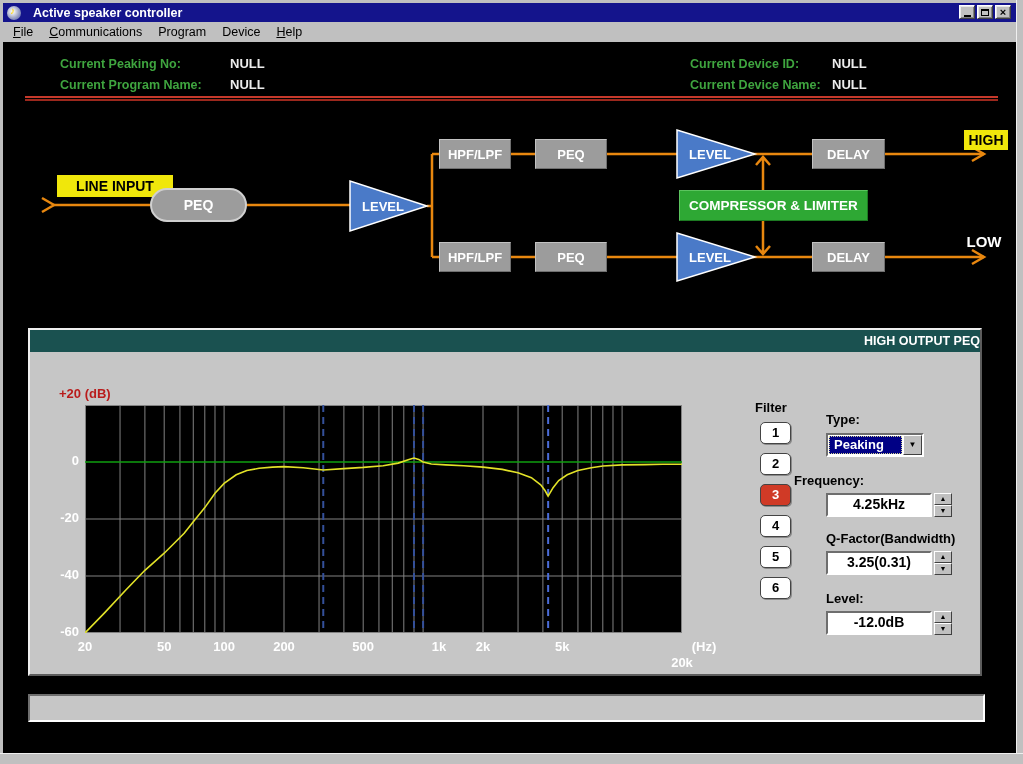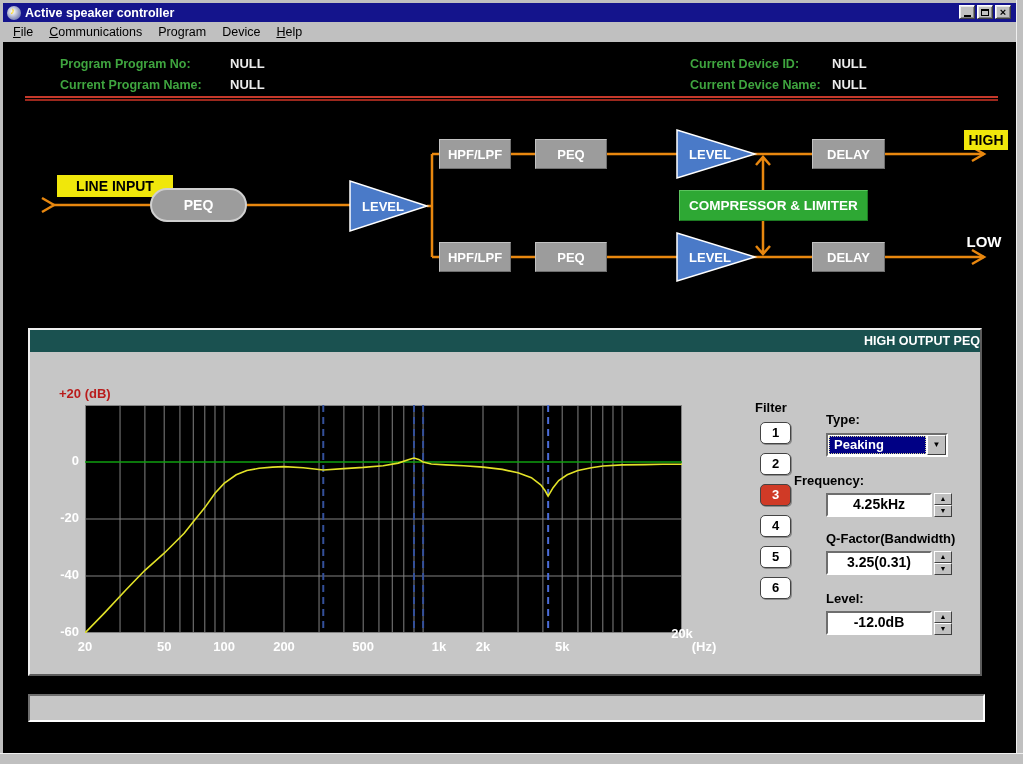--- a/index.html
+++ b/index.html
@@ -13,7 +13,7 @@
   .app-icon{width:14px;height:14px;border-radius:50%;position:relative;flex:0 0 auto;
     background:radial-gradient(circle at 40% 40%,#f2f2f2 12%,#9aa0c4 55%,#4a55a0 100%)}
   .app-icon::after{content:"\266A";position:absolute;left:3px;top:-1px;color:#ffd400;font-size:10px}
-  .title-text{color:#fff;font-size:12.5px;font-weight:bold;margin-left:4px;white-space:nowrap}
+  .title-text{color:#fff;font-size:12.5px;font-weight:bold;margin-left:12px;white-space:nowrap}
   .tb-btns{position:absolute;right:5px;top:2px;display:flex}
   .tb-btn{width:16px;height:14px;background:#c0c0c0;margin-left:2px;cursor:default;
     border:1px solid;border-color:#fff #404040 #404040 #fff;

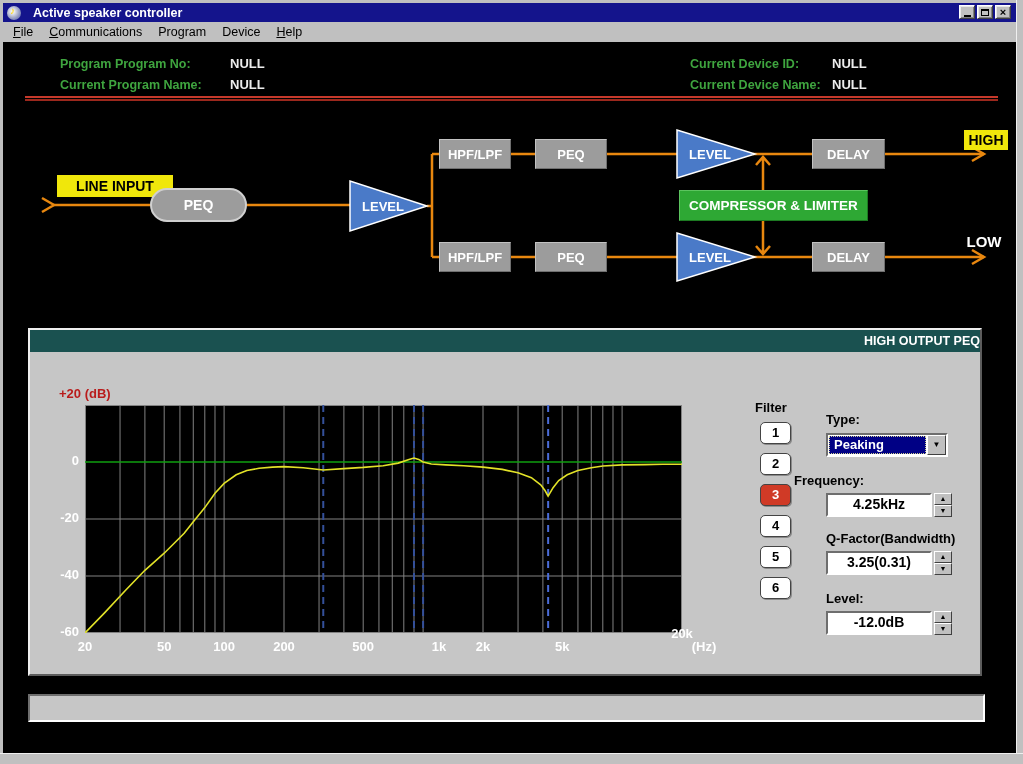--- a/index.html
+++ b/index.html
@@ -111,7 +111,7 @@
     <span class="menu-item u">Help</span>
   </div>
 
-  <span class="status-label" style="left:60px;top:57px">Program Program No:</span>
+  <span class="status-label" style="left:60px;top:57px">Current Peaking No:</span>
   <span class="status-value" style="left:230px;top:56px">NULL</span>
   <span class="status-label" style="left:60px;top:78px">Current Program Name:</span>
   <span class="status-value" style="left:230px;top:77px">NULL</span>

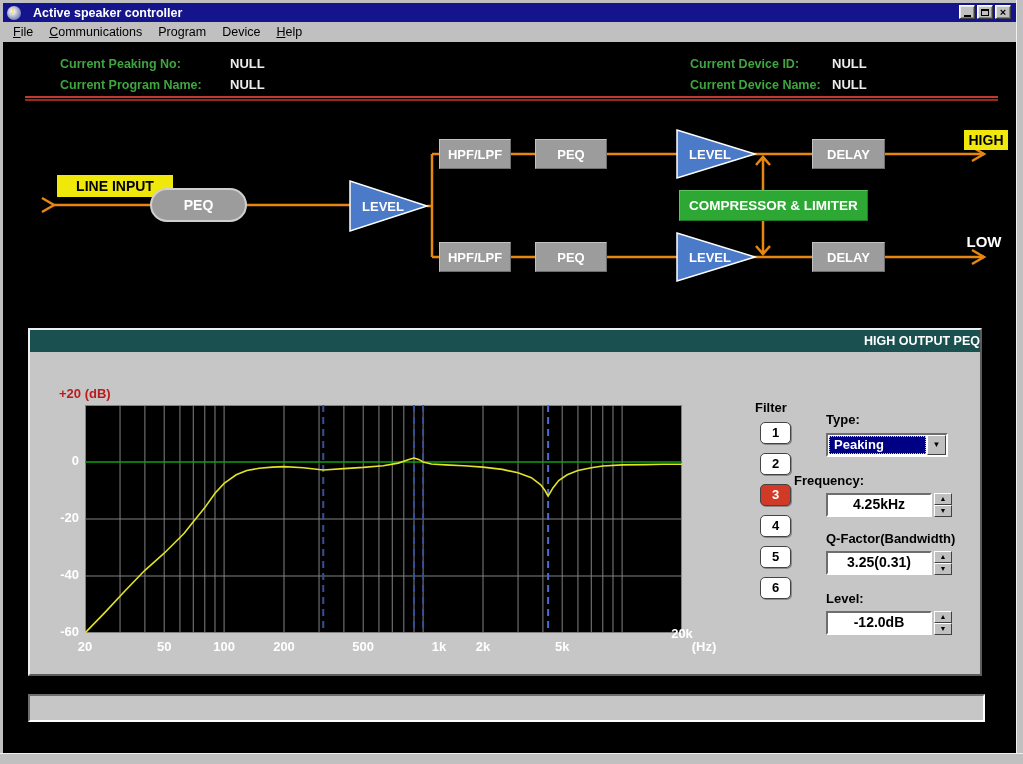--- a/index.html
+++ b/index.html
@@ -60,7 +60,7 @@
     font-weight:bold;font-size:13px;color:#000;text-align:center;line-height:19px;
     box-shadow:1px 1px 0 #8a8a8a;cursor:default}
   .fbtn.selected{background:#d03a26;color:#fff}
-  .combo{position:absolute;width:122px;height:24px;background:#fff;
+  .combo{position:absolute;width:98px;height:24px;background:#fff;
     border:2px solid;border-color:#6e6e6e #fff #fff #6e6e6e}
   .combo-sel{position:absolute;left:1px;top:1px;right:20px;bottom:1px;background:#000085;color:#fff;
     font-weight:bold;font-size:13px;line-height:18px;padding-left:5px;

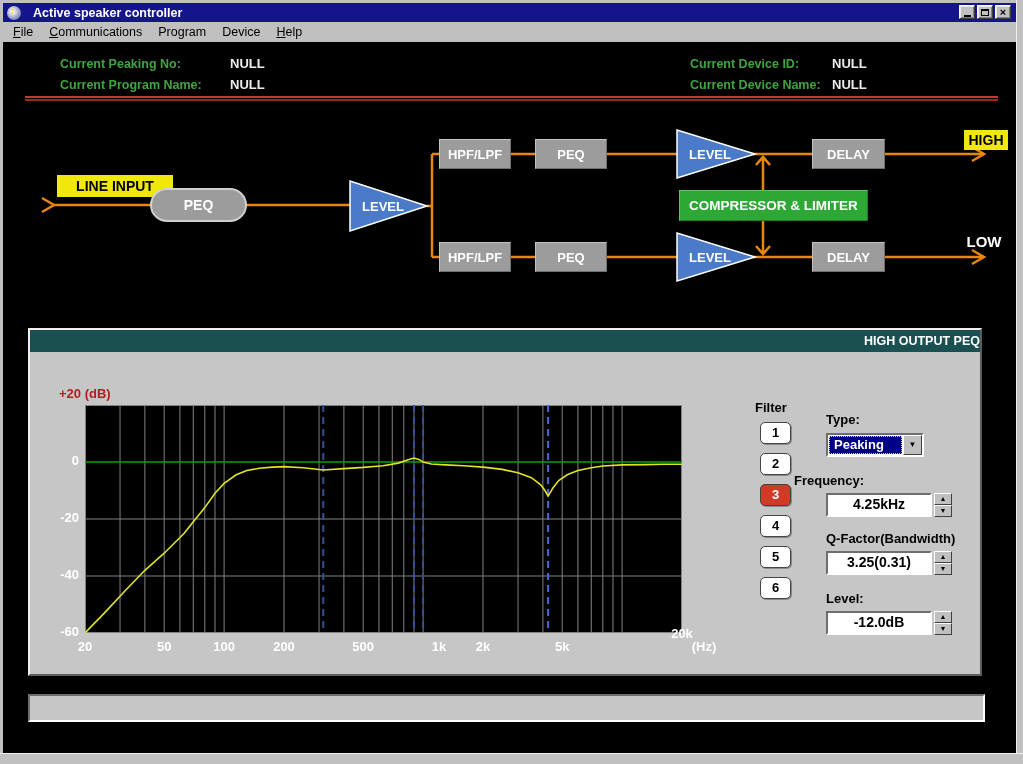--- a/index.html
+++ b/index.html
@@ -241,7 +241,7 @@
       <div class="xtick" style="left: 409px; top: 309px;">1k</div>
       <div class="xtick" style="left: 453px; top: 309px;">2k</div>
       <div class="xtick" style="left: 532.19px; top: 309px;">5k</div>
-      <div class="xtick" style="left: 652px; top: 296px;">20k</div>
+      <div class="xtick" style="left: 652px; top: 325px;">20k</div>
       <div class="xtick" style="left: 674px; top: 309px;">(Hz)</div>
       <div class="ytick" style="left: 9px; top: 123px;">0</div>
       <div class="ytick" style="left: 9px; top: 180px;">-20</div>

